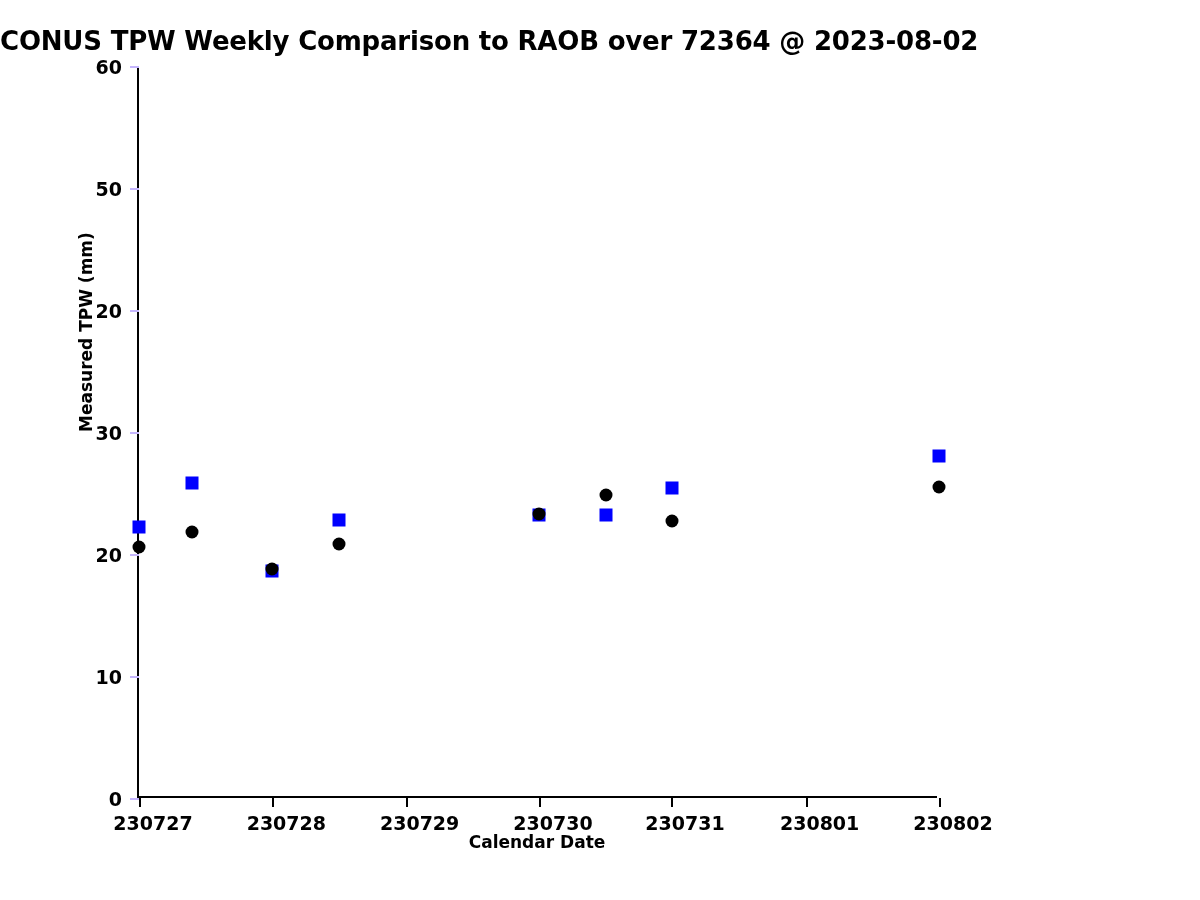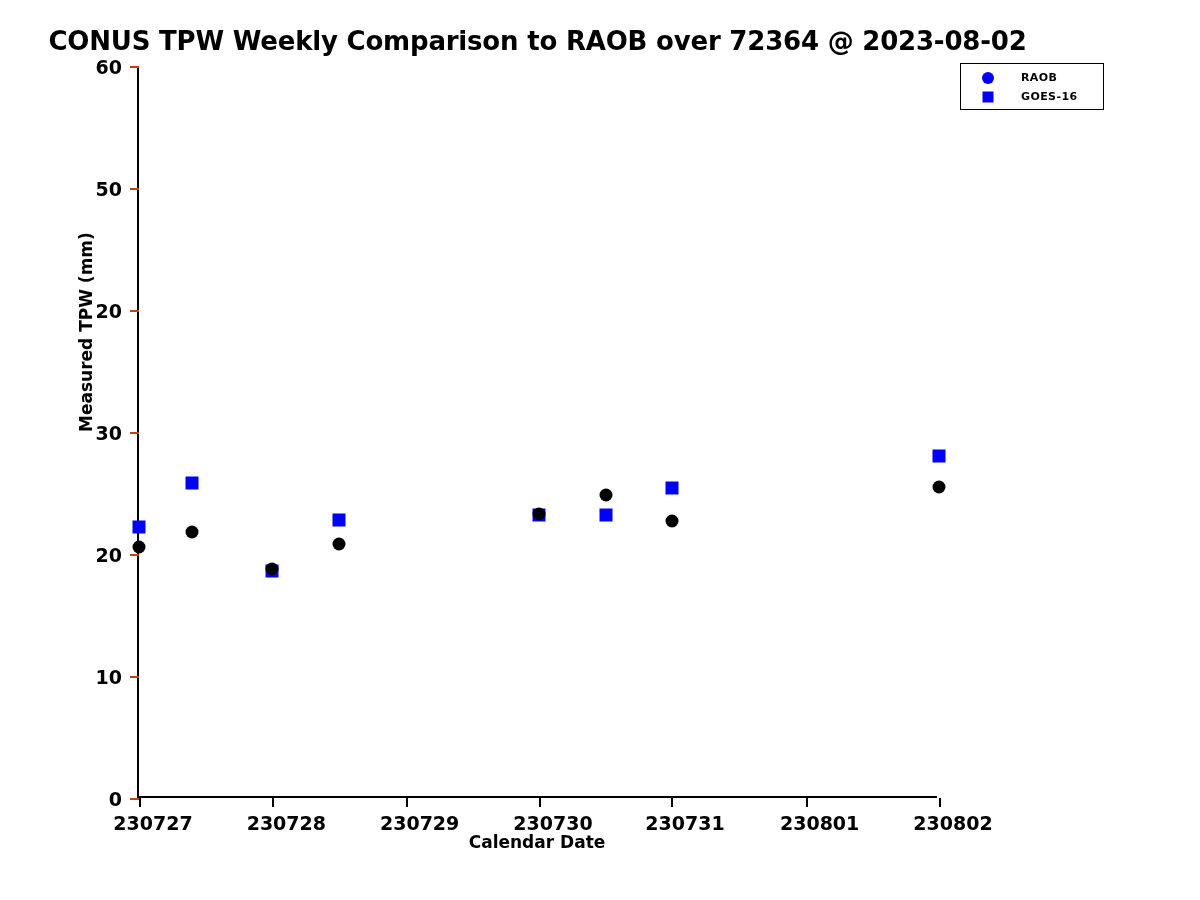--- a/index.html
+++ b/index.html
@@ -28,7 +28,6 @@
     left: 0;
     top: 26px;
     width: 1075px;
-    text-align: center;
     font-size: 26px;
     font-weight: bold;
     color: #000000;

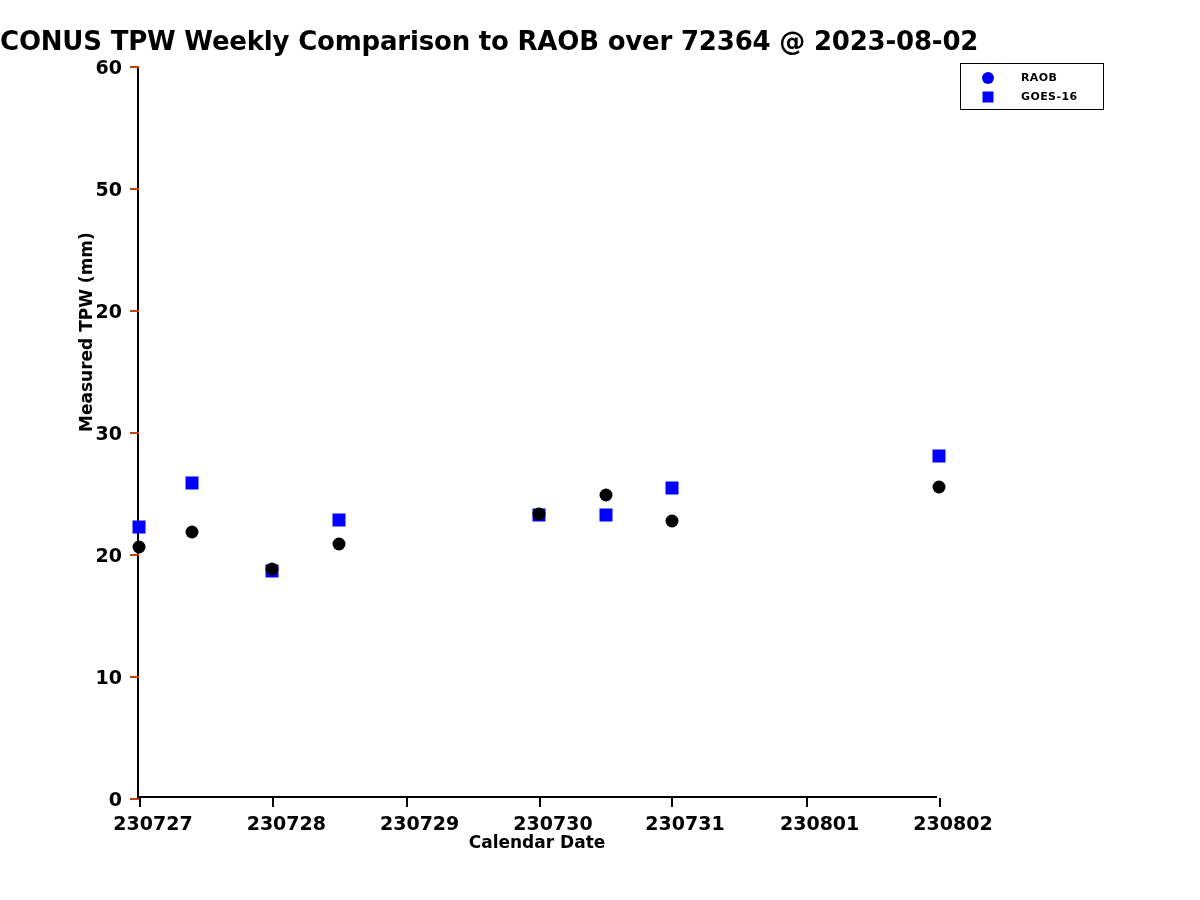--- a/index.html
+++ b/index.html
@@ -54,7 +54,7 @@
     left: -9px;
     width: 9px;
     height: 0;
-    border-top: 2px solid #c2410c;
+    border-top: 2px solid #c4b5fd;
   }
   .y-tick-label {
     position: absolute;

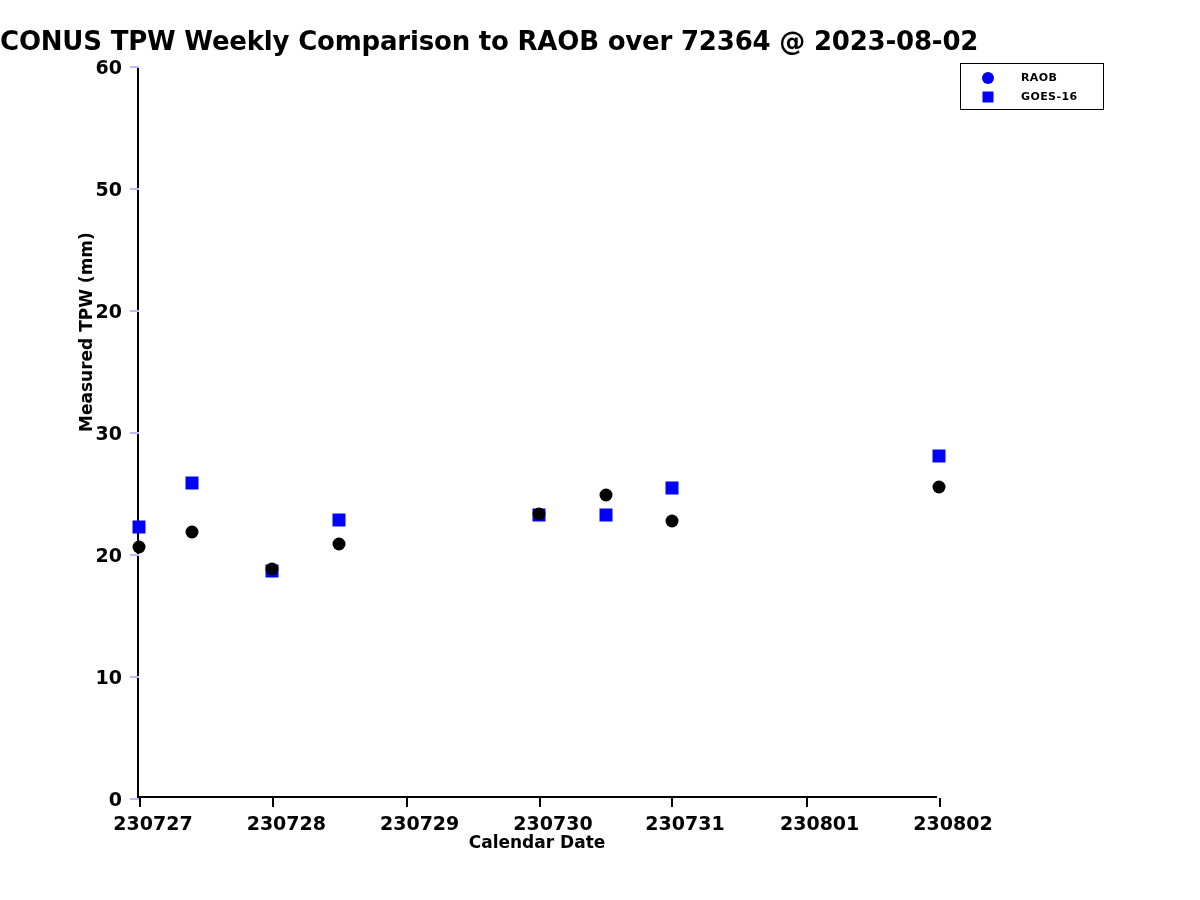--- a/index.html
+++ b/index.html
@@ -253,20 +253,6 @@
 
   <div id="x-axis-label">Calendar Date</div>
 
-  <div id="legend">
-      <div class="legend-row" style="top: 5px;">
-        <div class="legend-marker-wrap">
-          <div class="legend-marker circle" style="background: rgb(0, 0, 255);"></div>
-        </div>
-        <div class="legend-label">RAOB</div>
-      </div>
-      <div class="legend-row" style="top: 24px;">
-        <div class="legend-marker-wrap">
-          <div class="legend-marker square" style="background: rgb(0, 0, 255);"></div>
-        </div>
-        <div class="legend-label">GOES-16</div>
-      </div>
-    </div>
 
 </div>
 

